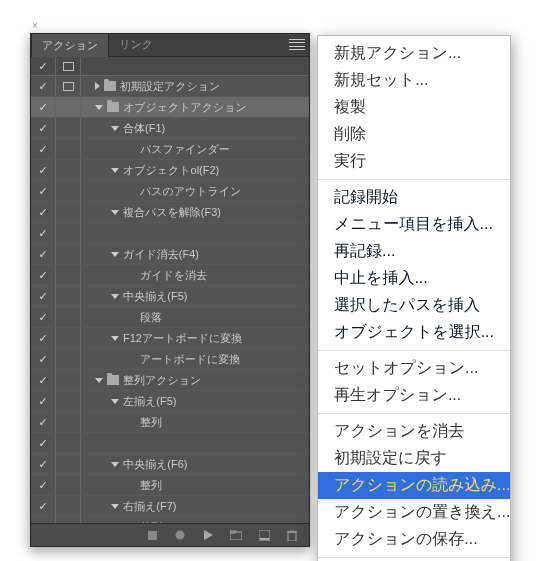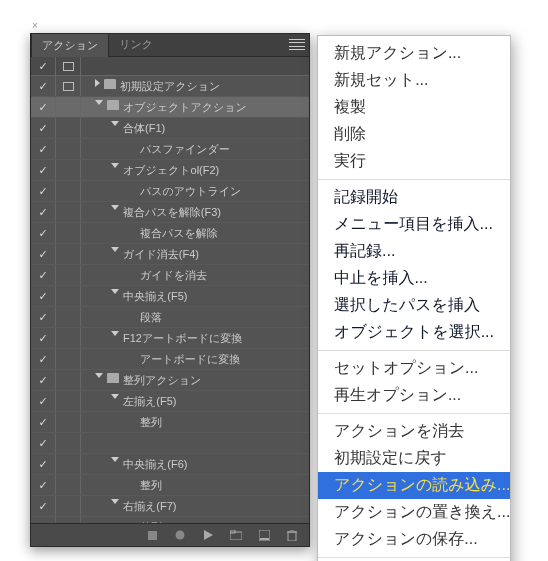--- a/index.html
+++ b/index.html
@@ -19,7 +19,7 @@
 .row.sel{background:#6a6a6a}
 .row .c1,.row .c2{width:24px;height:20px;border-right:1px solid #666;display:flex;align-items:center;justify-content:center;flex-shrink:0}
 .chk{color:#ddd;font-size:11px}
-.rest{display:flex;align-items:flex-start;padding-left:4px;gap:4px;overflow:hidden;white-space:nowrap}
+.rest{display:flex;align-items:center;padding-left:4px;gap:4px;overflow:hidden;white-space:nowrap}
 .ind{flex-shrink:0}
 .tri{width:0;height:0;border-left:4px solid transparent;border-right:4px solid transparent;border-top:5px solid #ccc;flex-shrink:0}
 .trir{width:0;height:0;border-top:4px solid transparent;border-bottom:4px solid transparent;border-left:5px solid #ccc;flex-shrink:0}

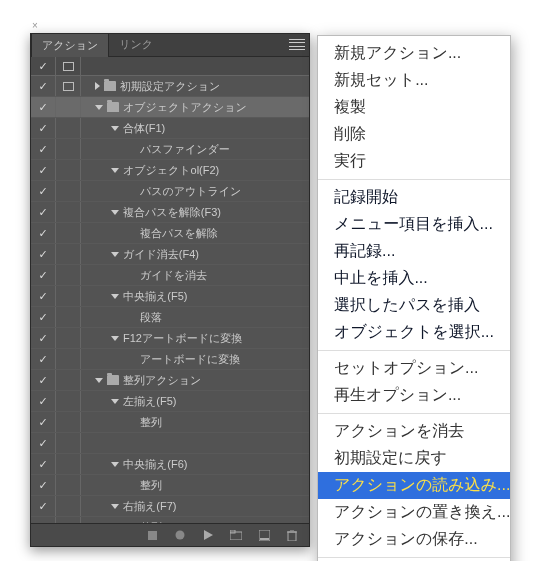--- a/index.html
+++ b/index.html
@@ -144,11 +144,6 @@
           <span class="chk">✓</span>
         </div>
         <div class="c2"></div>
-        <div class="rest">
-          <span class="ind" style="width: 38px;"></span>
-          <span style="width: 9px;"></span>
-          <span>複合パスを解除</span>
-        </div>
       </div>
       <div class="row">
         <div class="c1">

